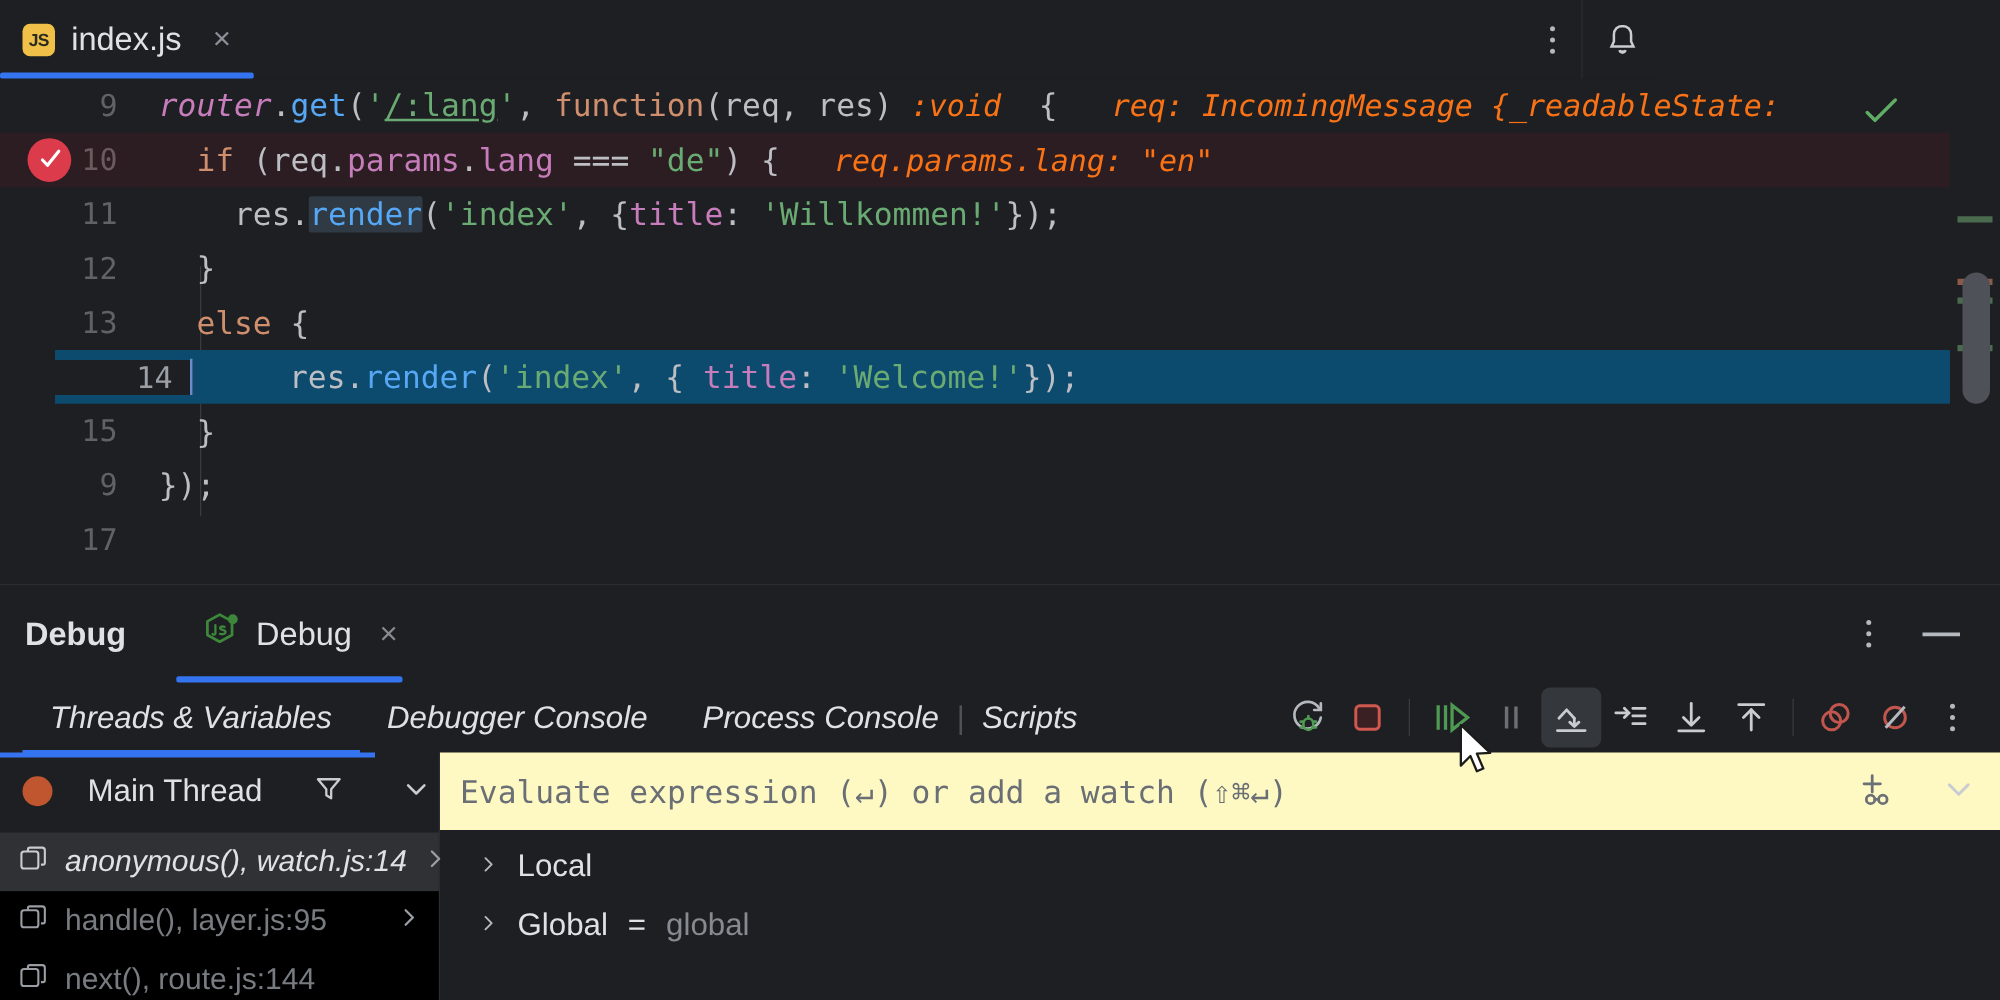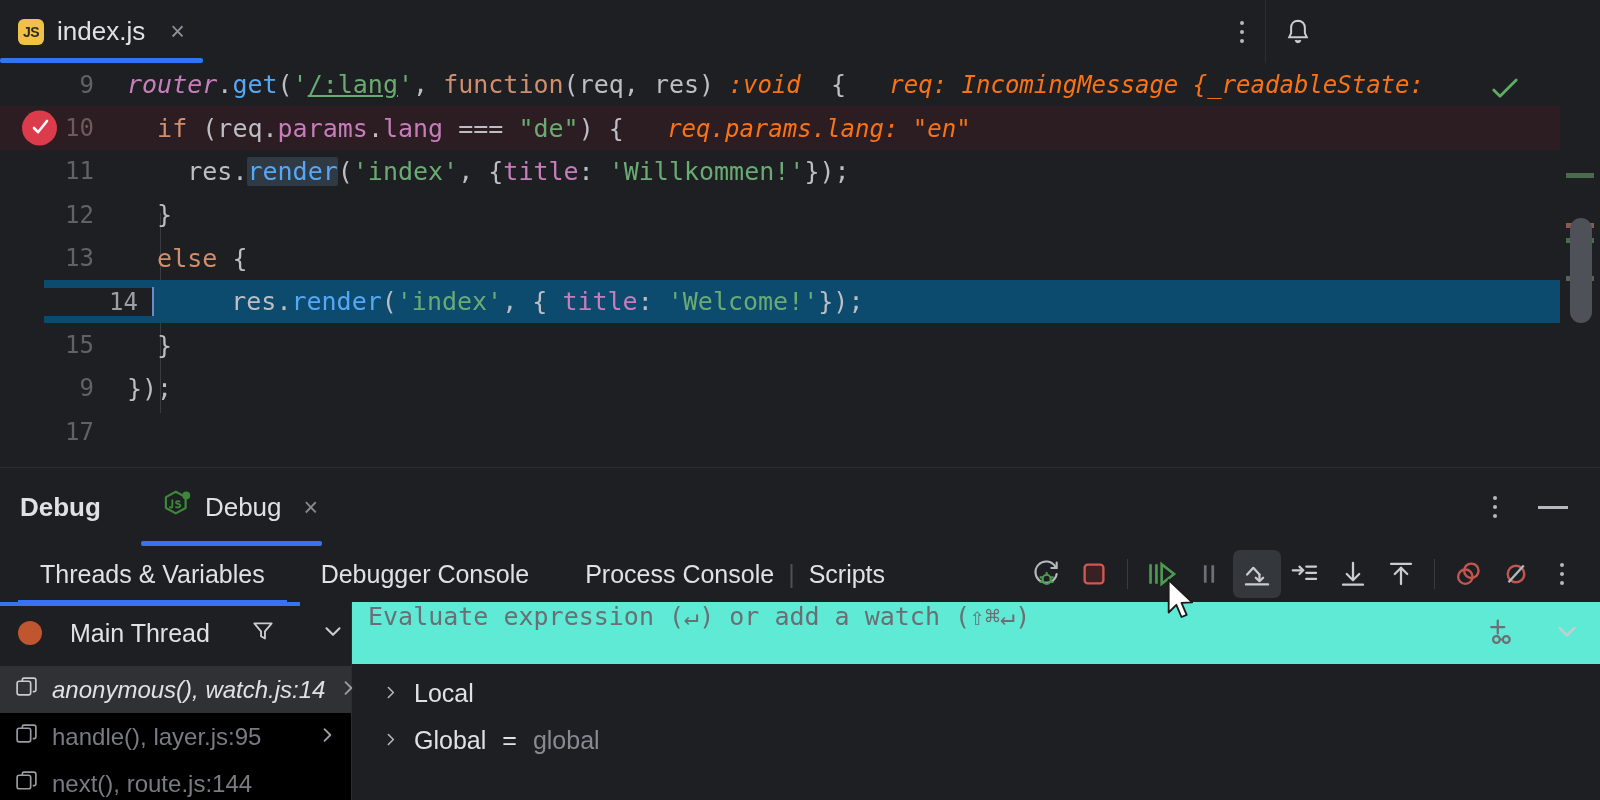--- a/index.html
+++ b/index.html
@@ -138,7 +138,7 @@
   
   .dbg-tabsrow {
     position: relative; height: 56px; display: flex; align-items: center;
-    padding-left: 18px; gap: 12px;
+    padding-left: 18px; gap: 0; font-style: italic;
   }
   .vtab {
     position: relative; color: #dfe1e5; font-size: 25px; padding: 0 22px;

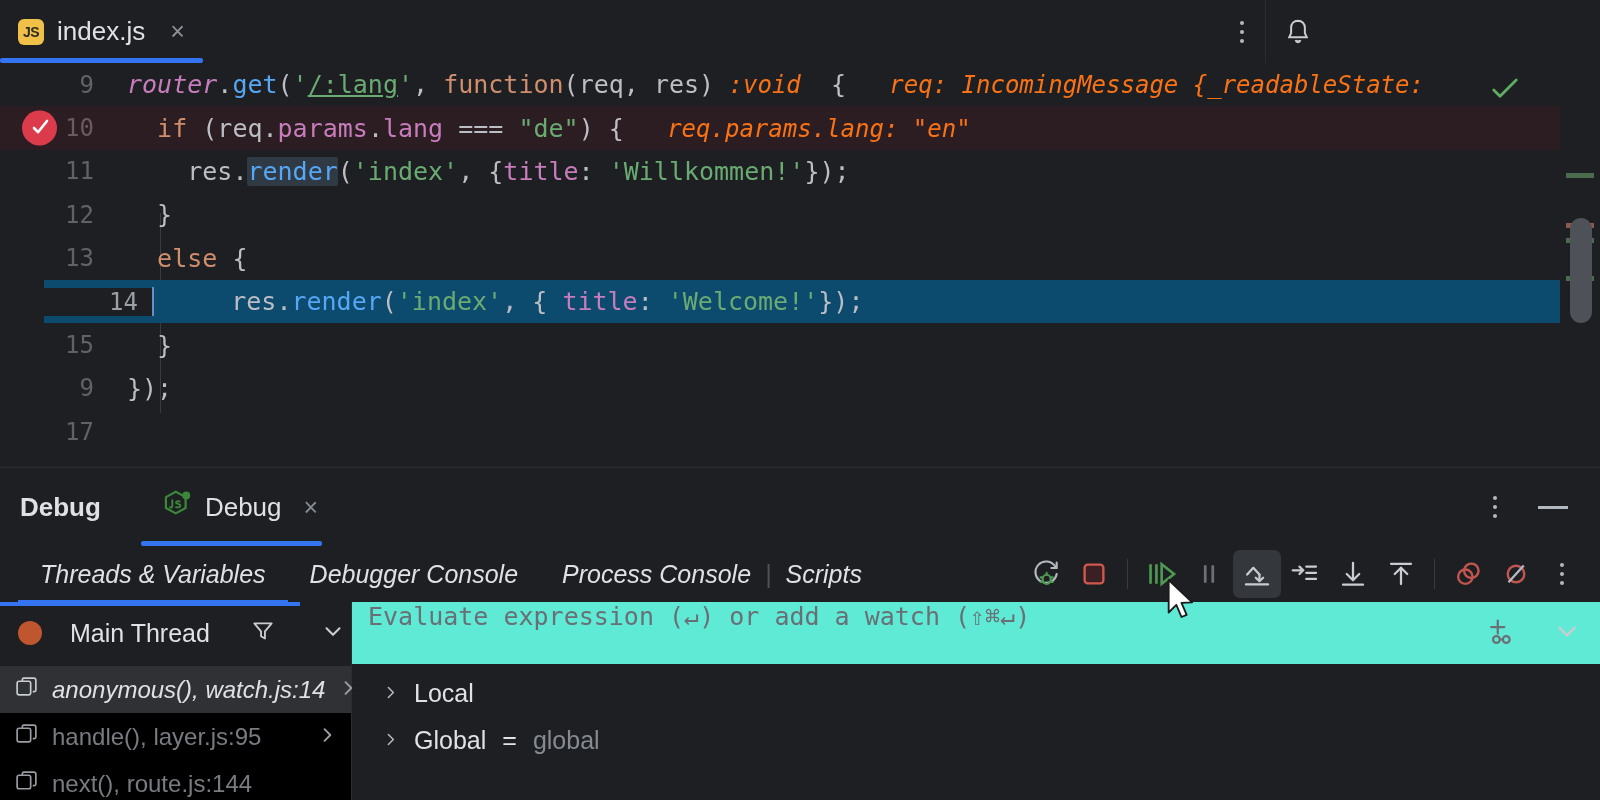--- a/index.html
+++ b/index.html
@@ -175,8 +175,8 @@
   .thr-dot { width: 24px; height: 24px; border-radius: 50%; background: #c0562f; flex: none; }
   .thr-name { color: #dfe1e5; font-size: 25px; white-space: nowrap; }
   .eval-area {
-    flex: 1; display: flex; padding-left: 16px;
-    background: #5eead4; position: relative;
+    flex: 1; display: flex; align-items: center; padding-left: 16px;
+    background: #fef9c3; position: relative;
   }
   .eval-ph { color: #6a6f76; font-size: 25px; font-family: "DejaVu Sans Mono", monospace; }
   .eval-right { margin-left: auto; display: flex; align-items: center; gap: 8px; padding-right: 18px; }

